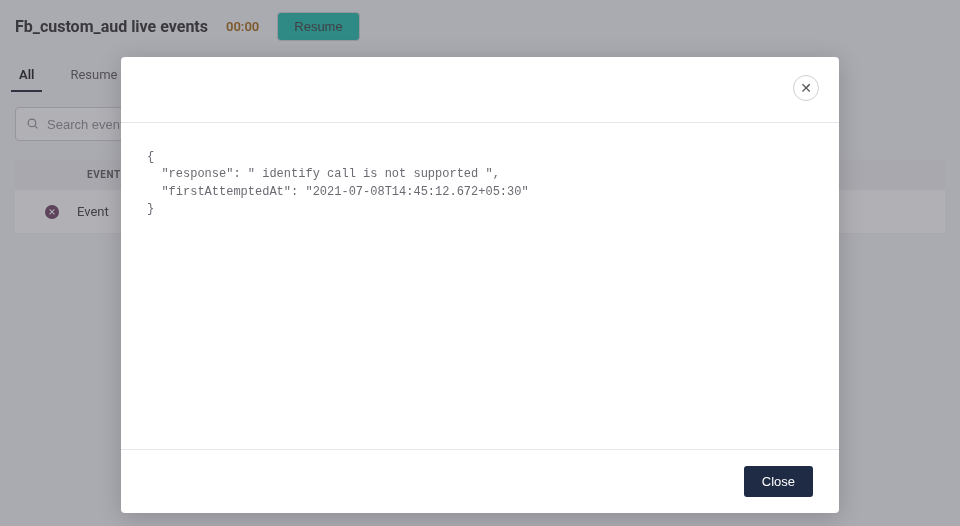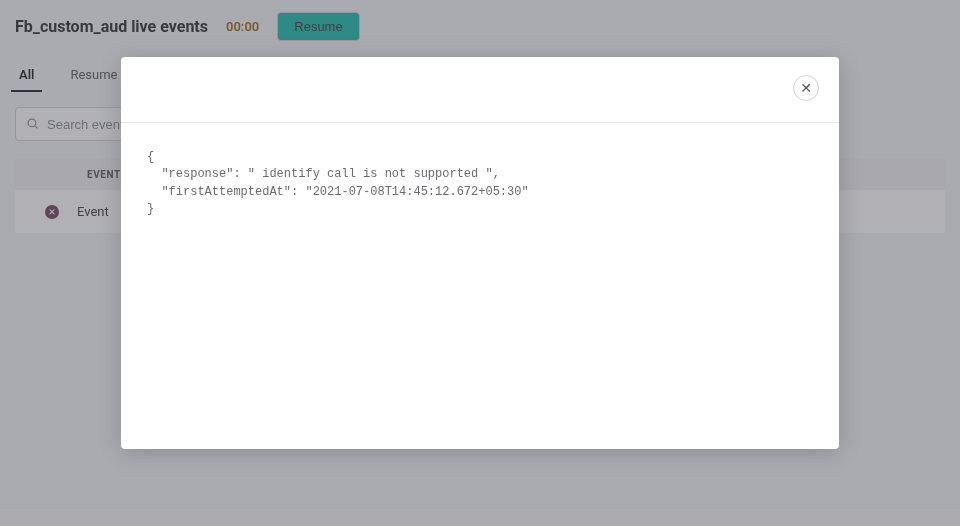--- a/index.html
+++ b/index.html
@@ -150,6 +150,9 @@
   "response": " identify call is not supported ",
   "firstAttemptedAt": "2021-07-08T14:45:12.672+05:30"
 }</div>
+    <div class="modal-footer">
+      <button class="close-btn">Close</button>
+    </div>
   </div>
 </div>
 

